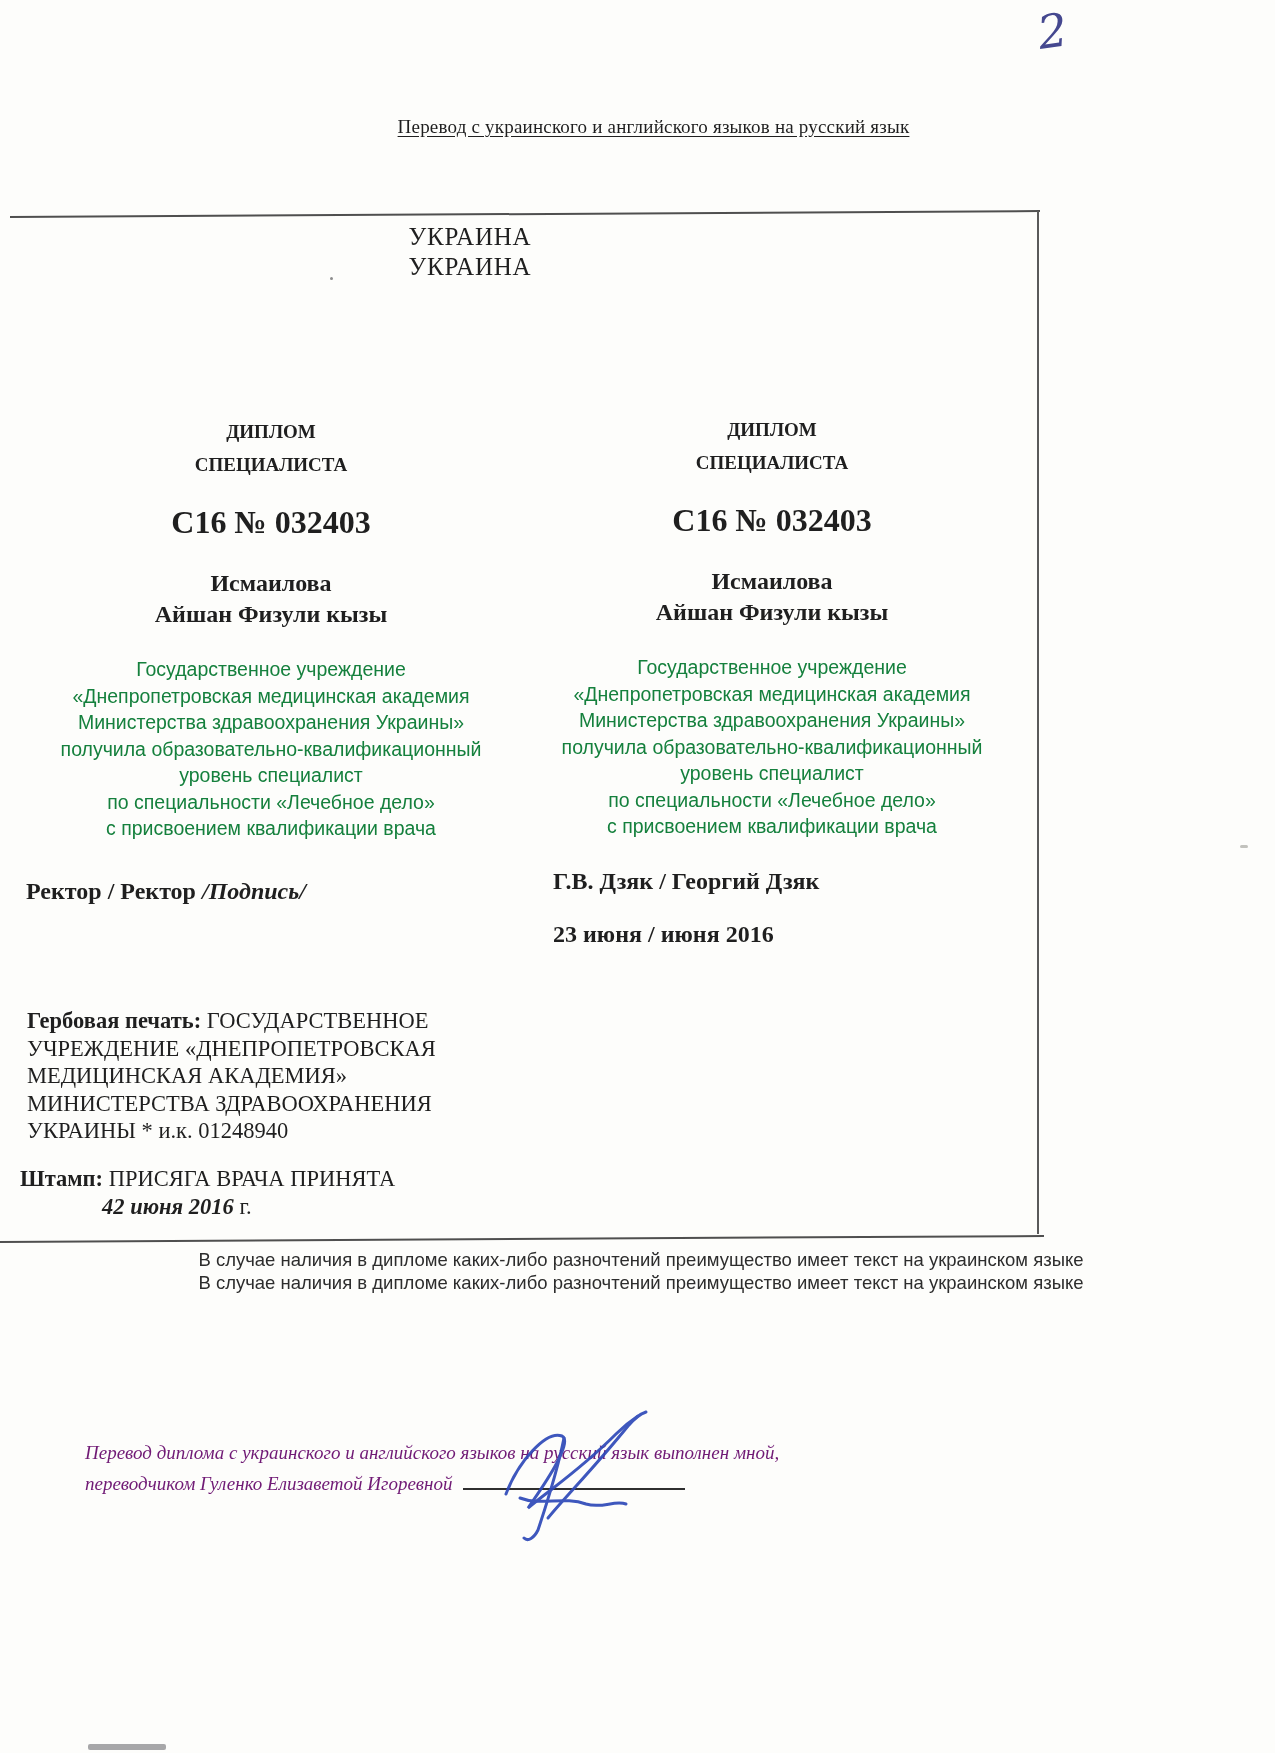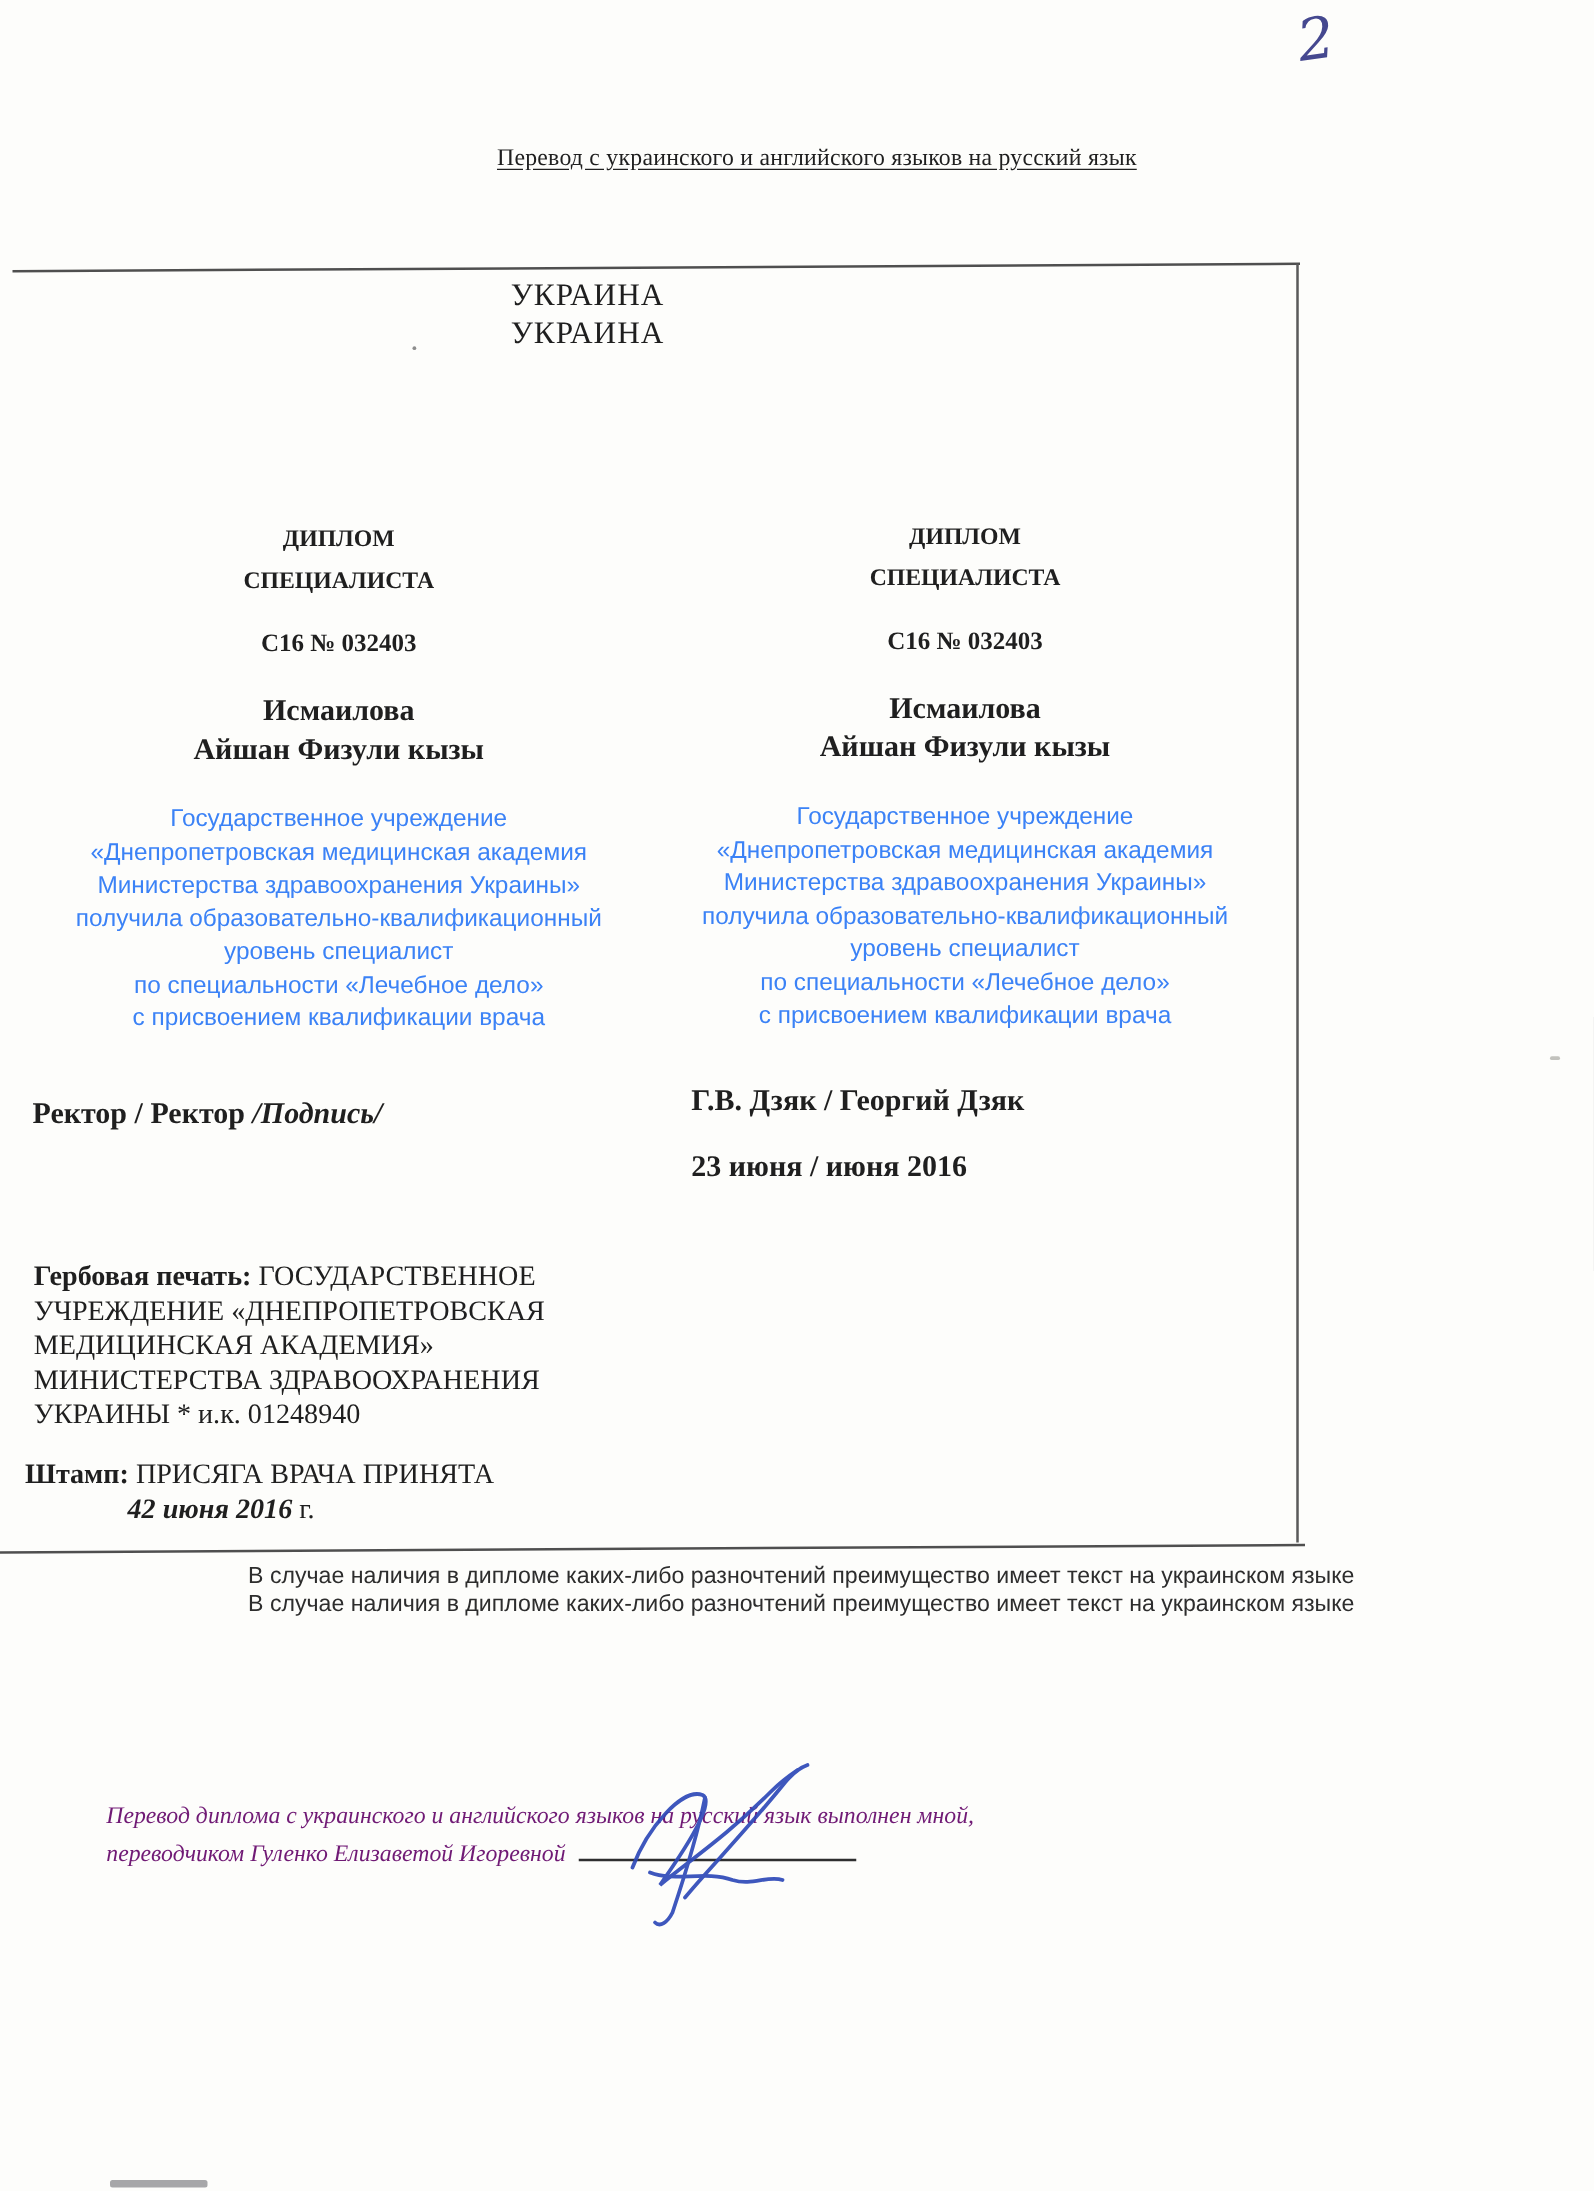--- a/index.html
+++ b/index.html
@@ -42,7 +42,7 @@
   .col-left{top:415px;left:32px;}
   .col-right{top:413px;left:533px;}
   .col-title{font-weight:bold;font-size:19px;line-height:33px;}
-  .col-serial{font-weight:bold;font-size:20px;margin-top:23px;}
+  .col-serial{font-weight:bold;font-size:32px;margin-top:23px;}
   .col-name{font-weight:bold;font-size:24px;line-height:31px;margin-top:27px;}
   .col-body{font-family:"Liberation Sans", sans-serif;font-size:19.5px;line-height:26.5px;
     margin-top:26px;color:#3b82f6;}

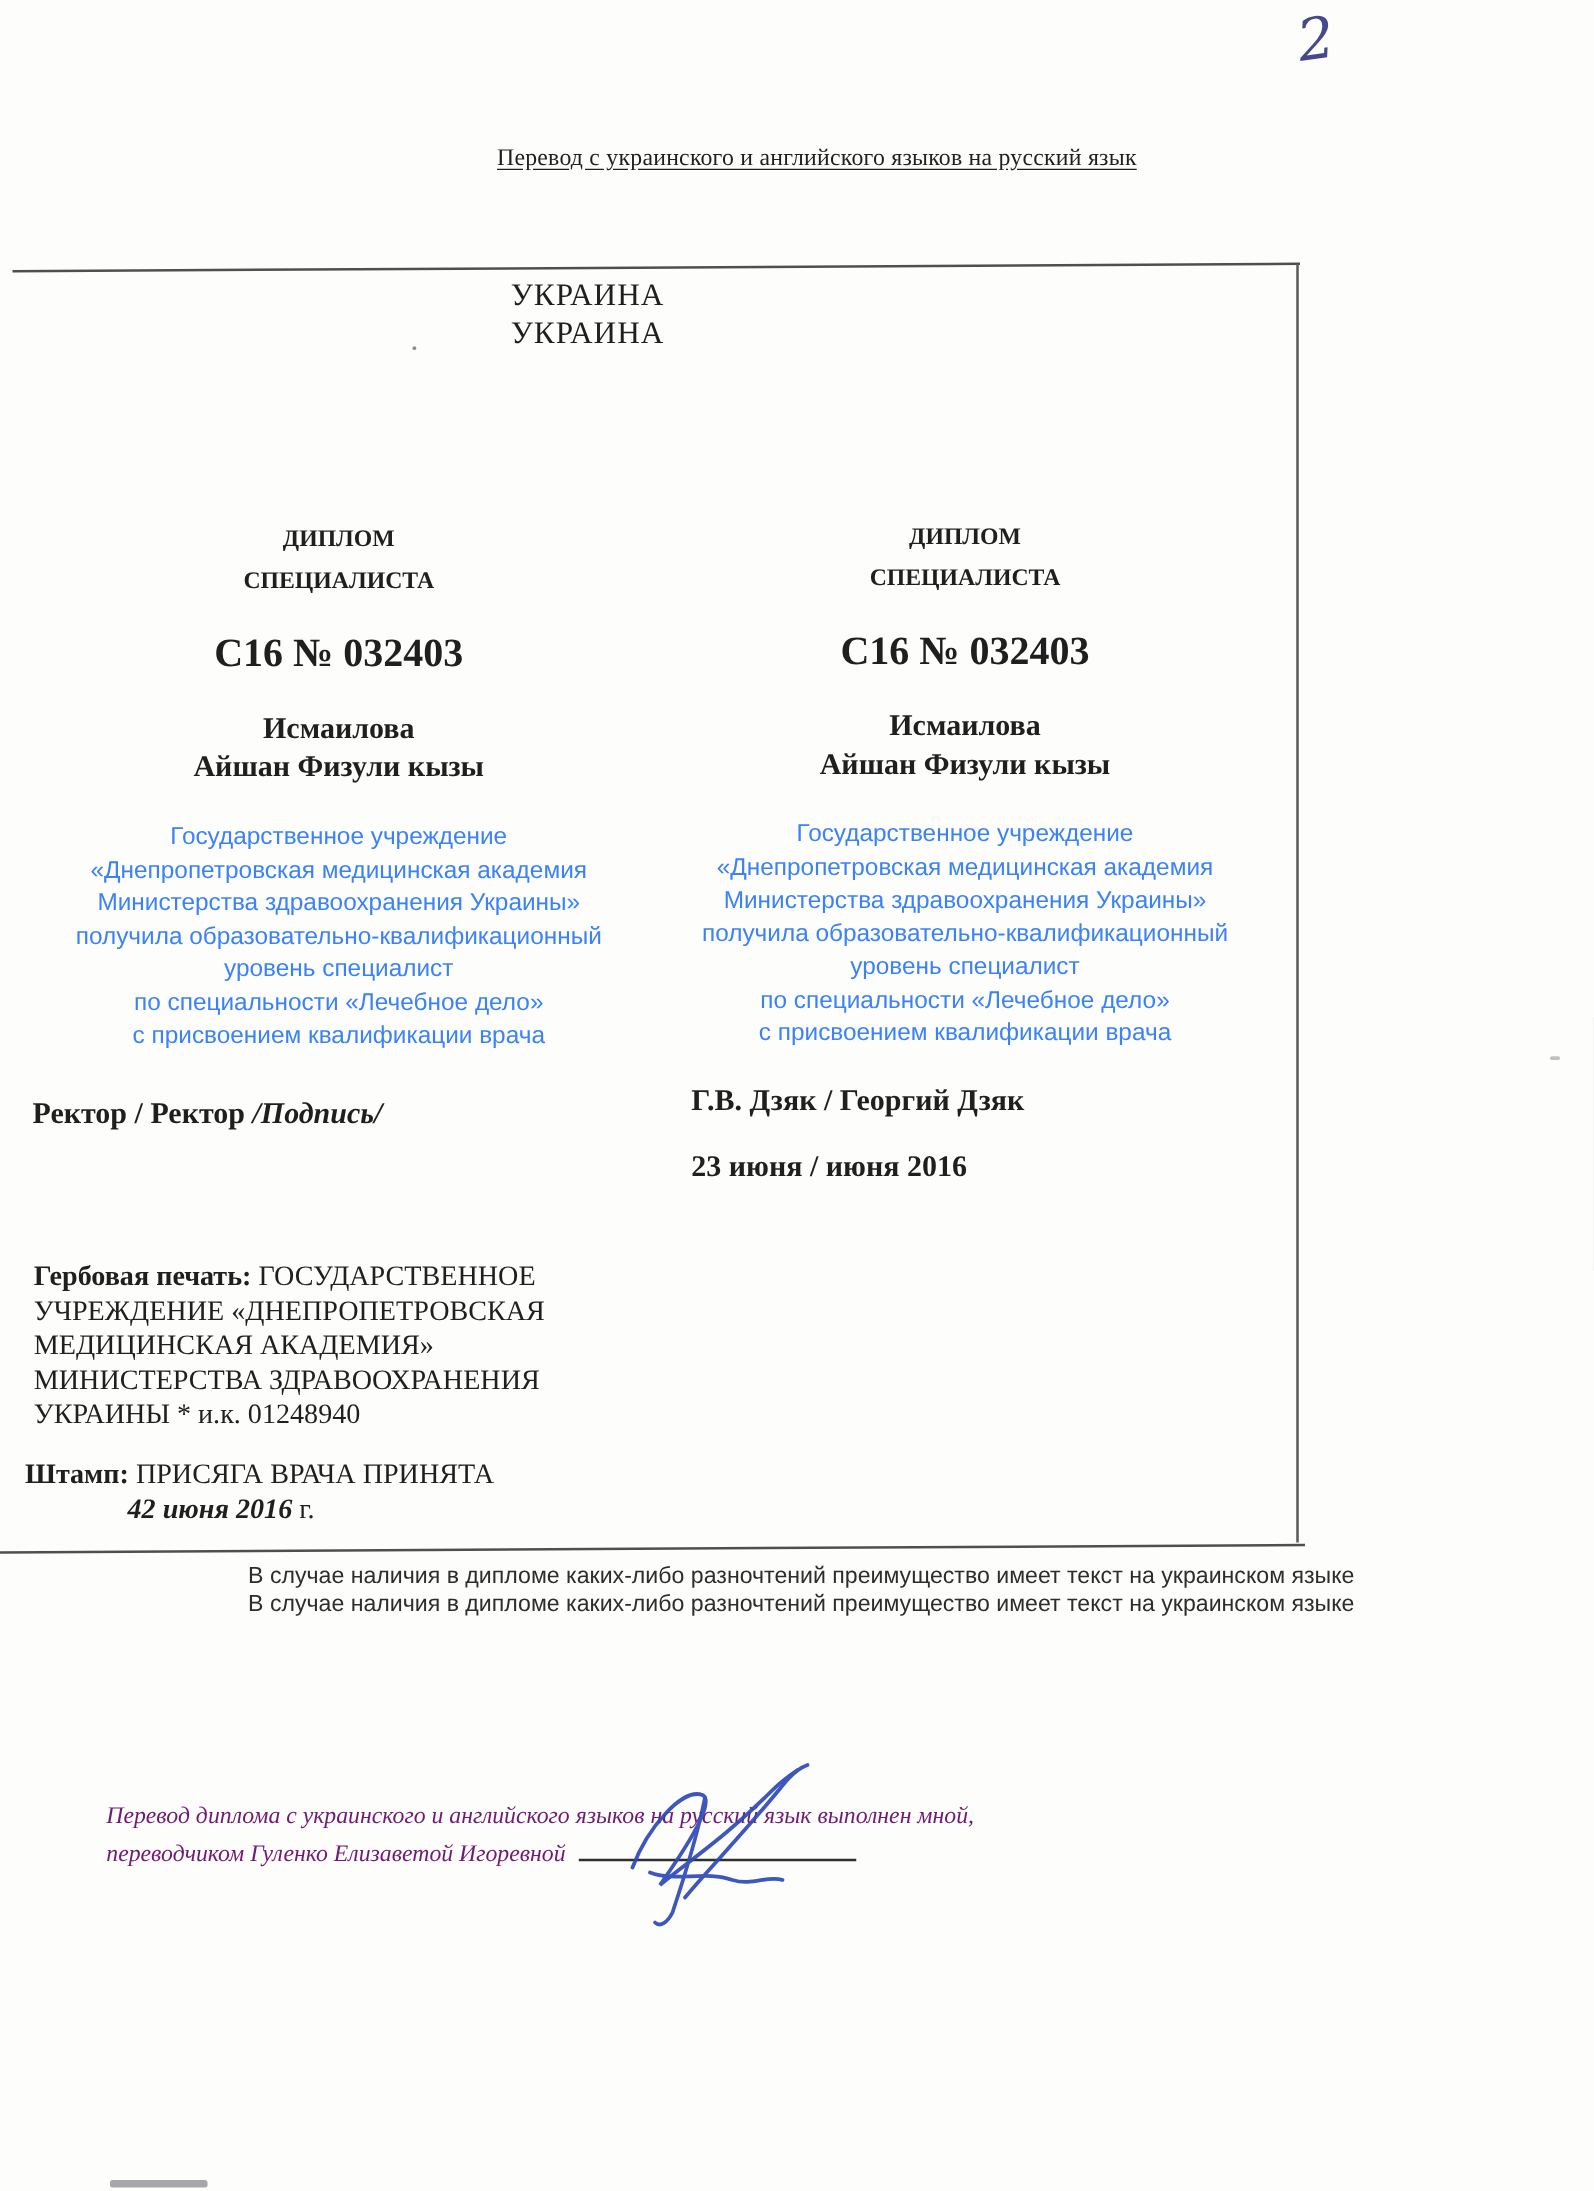--- a/index.html
+++ b/index.html
@@ -45,7 +45,7 @@
   .col-serial{font-weight:bold;font-size:32px;margin-top:23px;}
   .col-name{font-weight:bold;font-size:24px;line-height:31px;margin-top:27px;}
   .col-body{font-family:"Liberation Sans", sans-serif;font-size:19.5px;line-height:26.5px;
-    margin-top:26px;color:#3b82f6;}
+    margin-top:26px;color:#15803d;}
   .line{display:block;}
   
   .rector-line{position:absolute;top:878px;left:26px;font-size:24px;}

